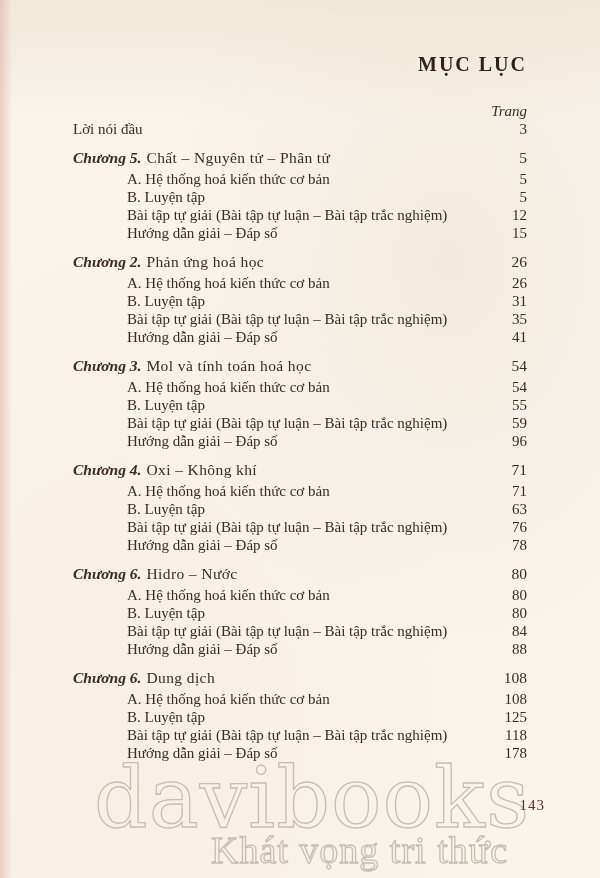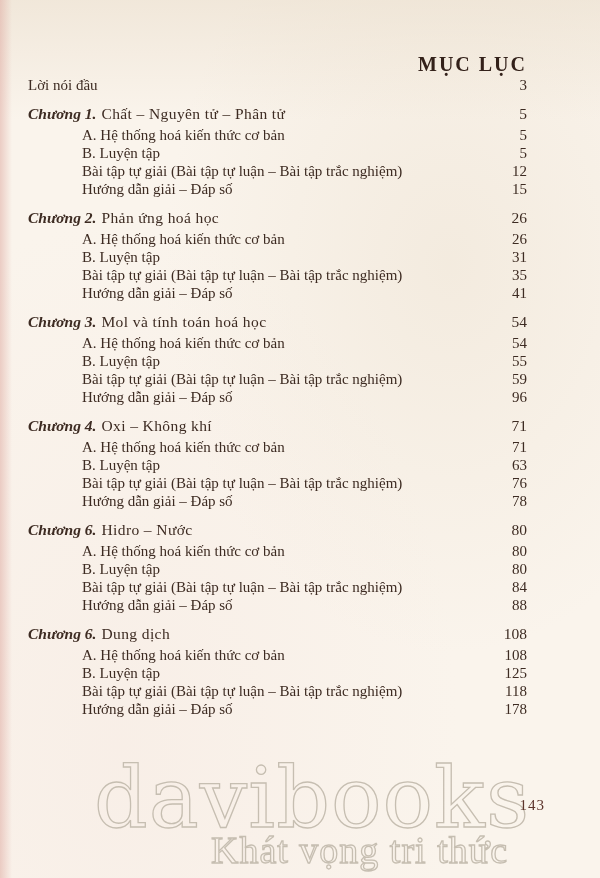--- a/index.html
+++ b/index.html
@@ -95,6 +95,7 @@
 
   <div class="toc">
     <h1 class="title">MỤC LỤC</h1>
+    <div class="trang">Trang</div>
 
     <div class="row front">
       <span class="lbl">Lời nói đầu</span>

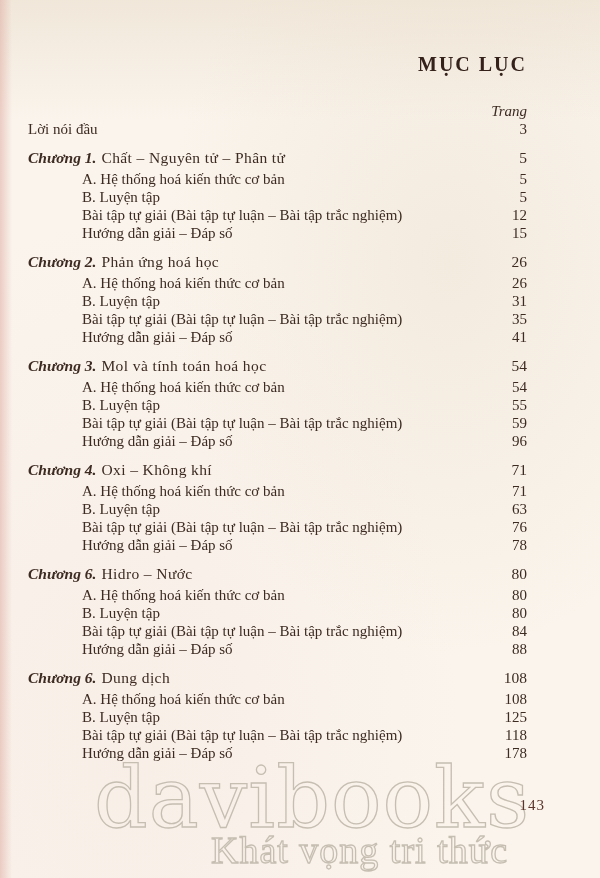--- a/index.html
+++ b/index.html
@@ -41,6 +41,7 @@
     align-items:flex-end;
     font-size:15px;
     line-height:18px;
+    margin-left:45px;
   }
   .row .lbl{flex:1;}
   .row .pg{width:42px;text-align:right;}

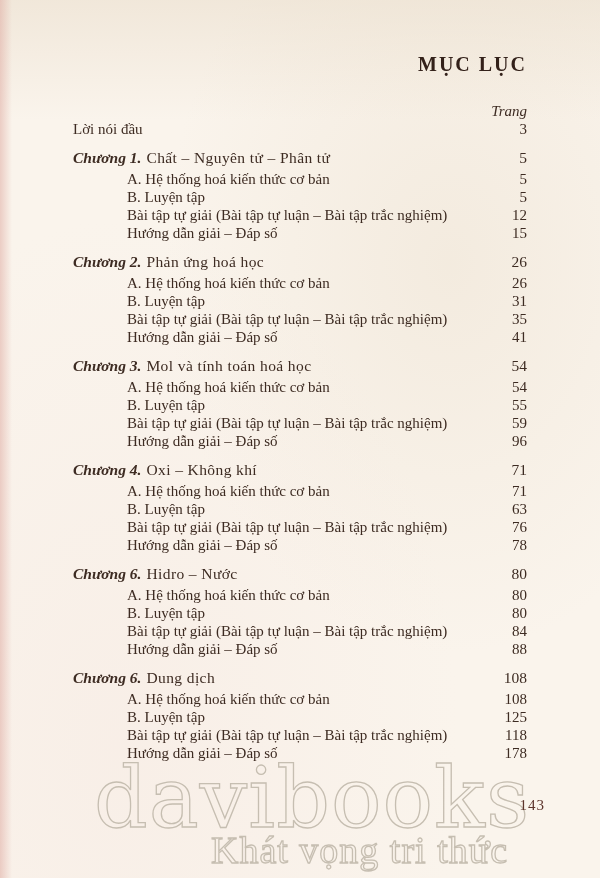--- a/index.html
+++ b/index.html
@@ -104,7 +104,7 @@
     </div>
 
     <div class="row chap">
-      <span class="lbl"><span class="chapnum">Chương 1.</span><span class="chaptitle">Chất – Nguyên tử – Phân tử</span></span>
+      <span class="lbl"><span class="chapnum">Chương 5.</span><span class="chaptitle">Chất – Nguyên tử – Phân tử</span></span>
       <span class="pg">5</span>
     </div>
     <div class="row sub">

